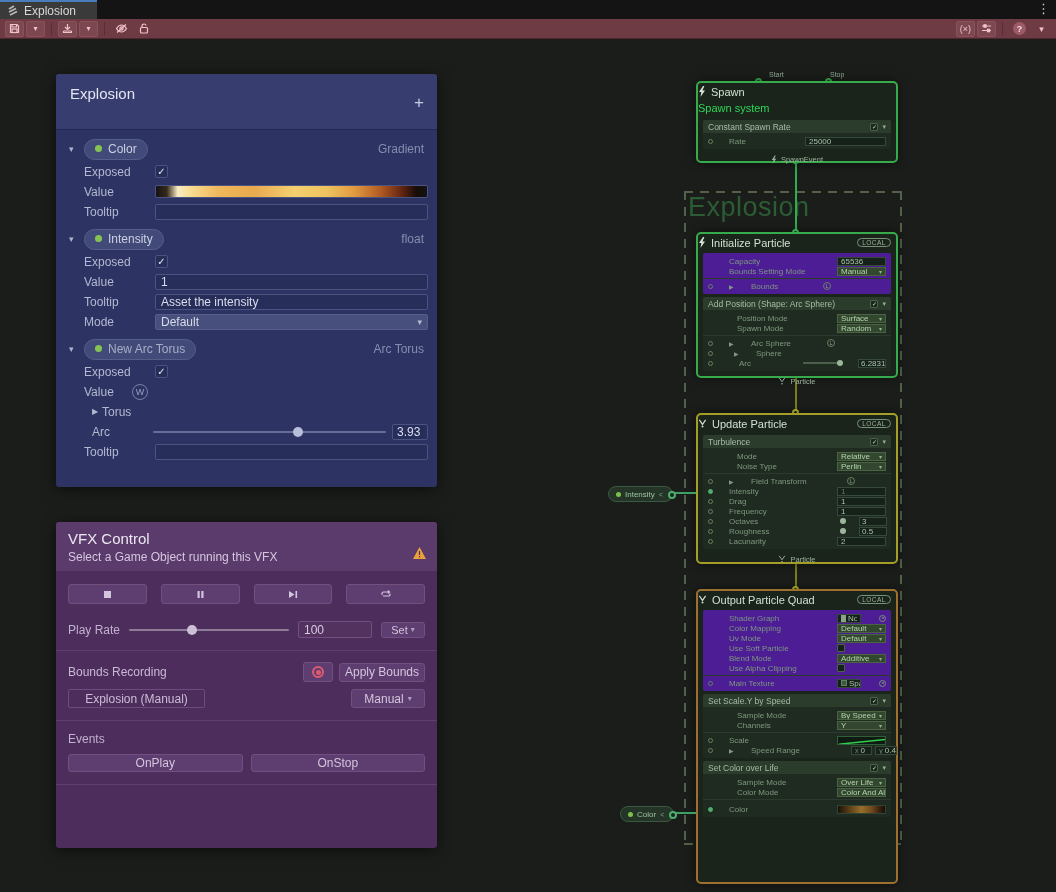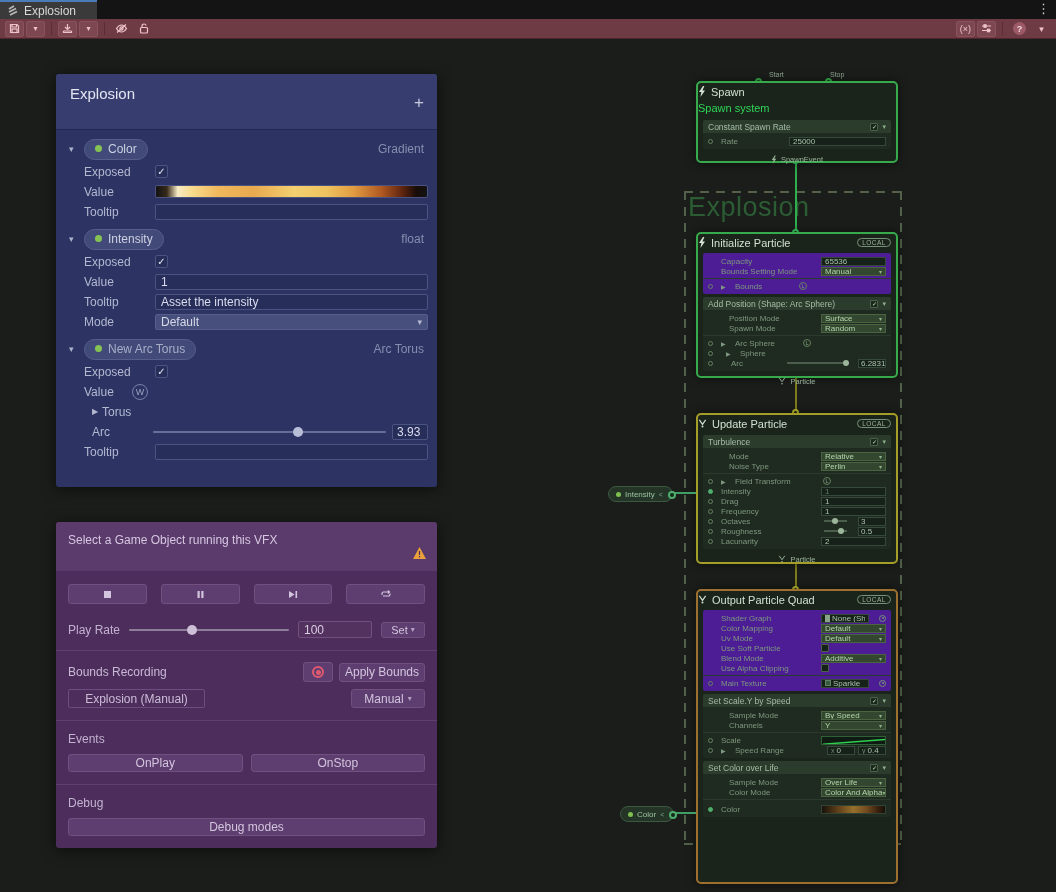--- a/index.html
+++ b/index.html
@@ -99,7 +99,7 @@
   .ncheck{width:8px;height:8px;background:#1a281c;border:1px solid #4c624c;border-radius:1px;color:#bfe3bd;font-size:6px;display:flex;align-items:center;justify-content:center}
   .bchev{color:#8faf8f;font-size:7px}
   .gblockbody{padding:3px 0}
-  .nr{display:flex;align-items:center;height:10px;padding:0 5px;gap:8px}
+  .nr{display:flex;align-items:center;height:10px;padding:0 5px;gap:16px}
   .nlbl{width:92px;color:#7e977f;white-space:nowrap;overflow:hidden;flex:none}
   .nlbl.ind{padding-left:8px}
   .nport{width:5px;height:5px;border:1px solid #64805f;border-radius:50%;flex:none}

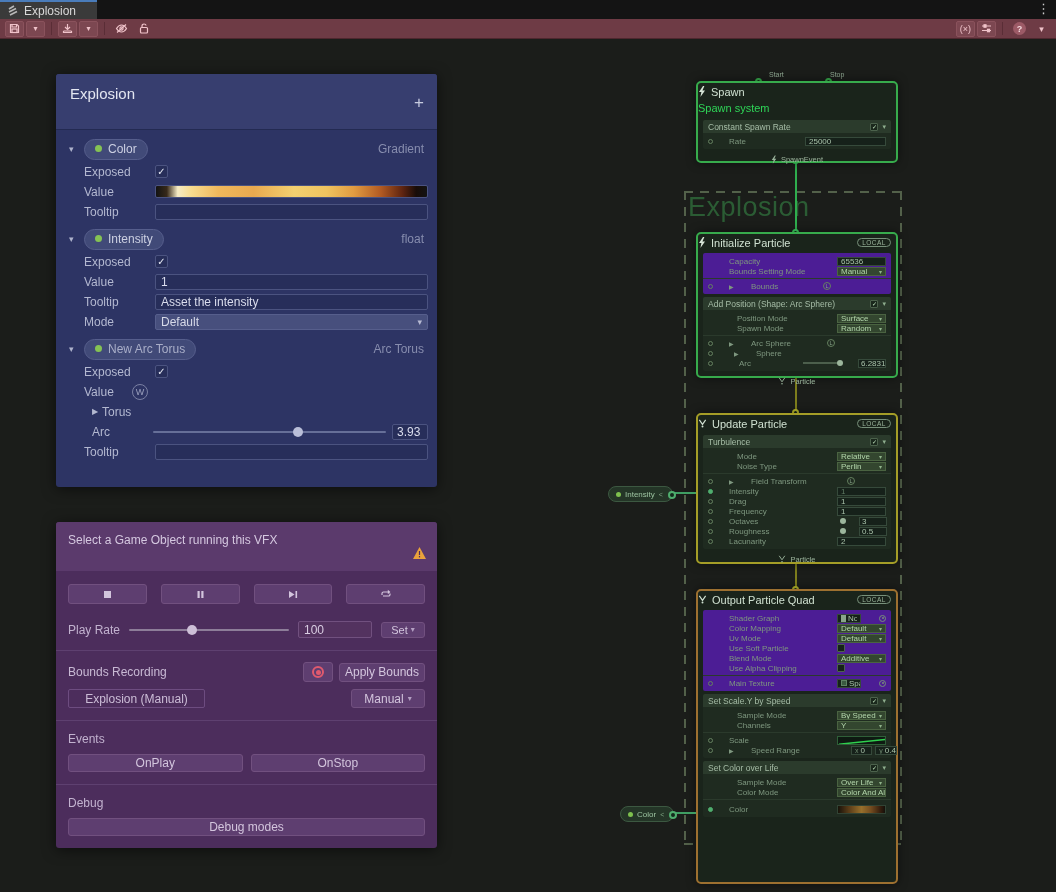--- a/index.html
+++ b/index.html
@@ -297,6 +297,7 @@
 
 <div class="vfx">
   <div class="vfx-head">
+    <div class="vfx-title">VFX Control</div>
     <div class="vfx-sub">Select a Game Object running this VFX</div>
     <svg class="warn" width="15" height="14" viewBox="0 0 15 14">
         <path d="M7.5 1 L14 13 H1 Z" fill="#e9a23b"></path>

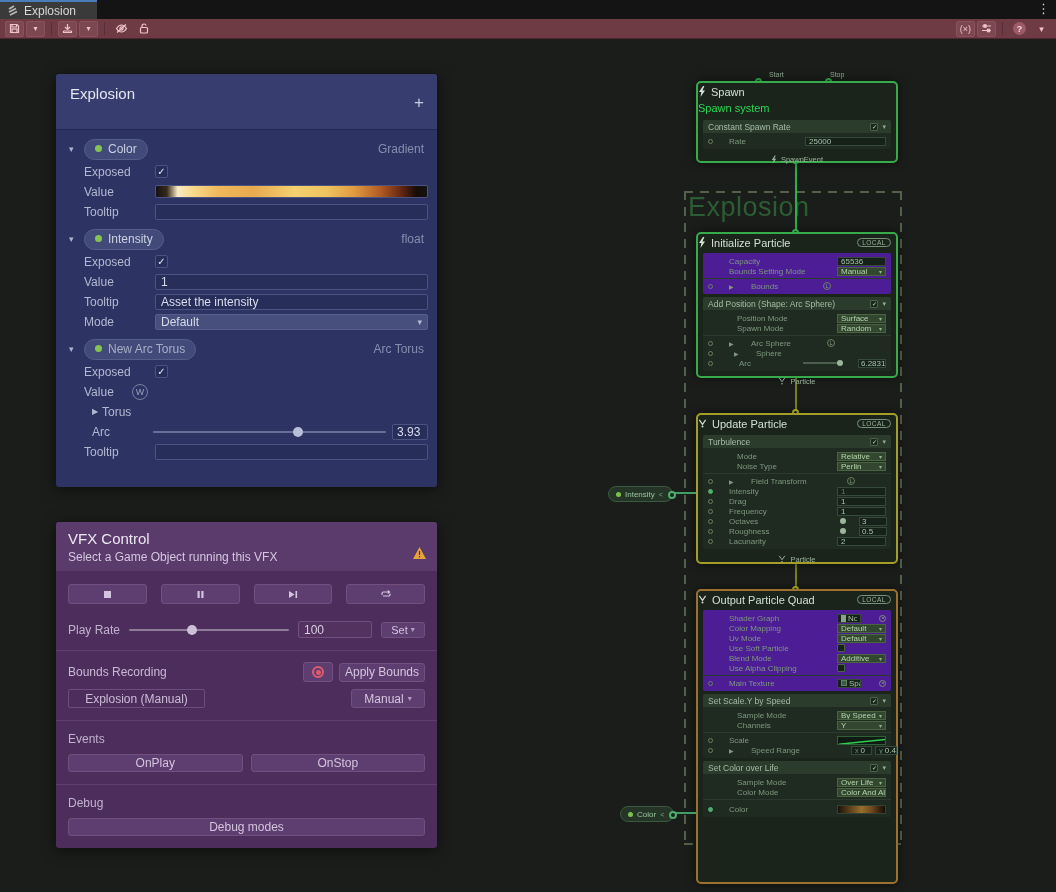--- a/index.html
+++ b/index.html
@@ -378,10 +378,6 @@
 
   <div class="vdivider"></div>
 
-  <div class="vsec">
-    <div class="vseclabel">Debug</div>
-    <span class="vbtn debugbtn">Debug modes</span>
-  </div>
 </div>
 
 <div class="dash" style="left:684px;top:191px;width:218px;height:2px"></div>

